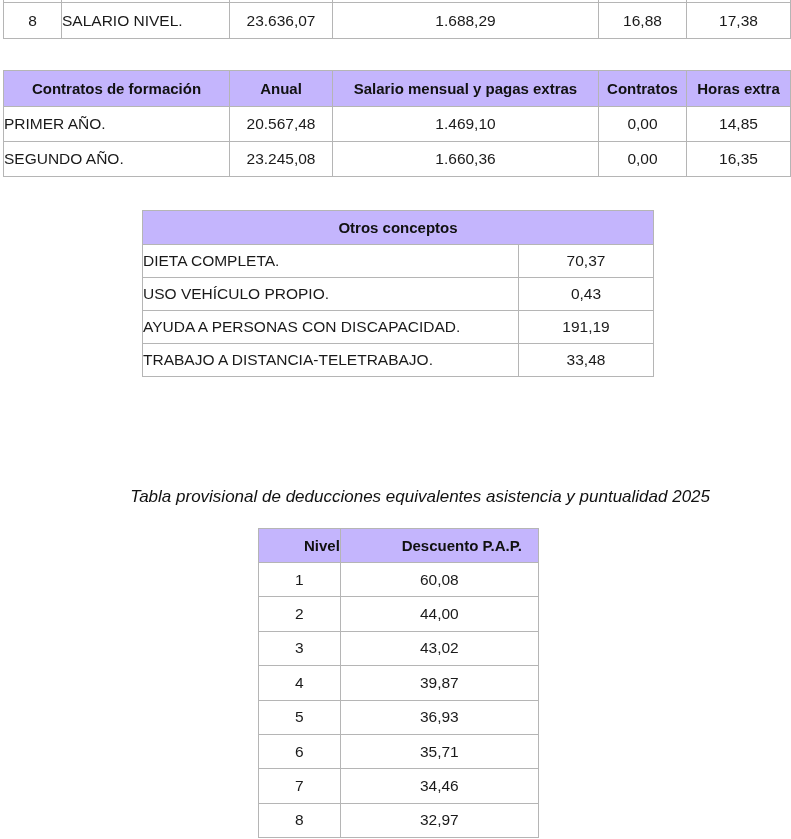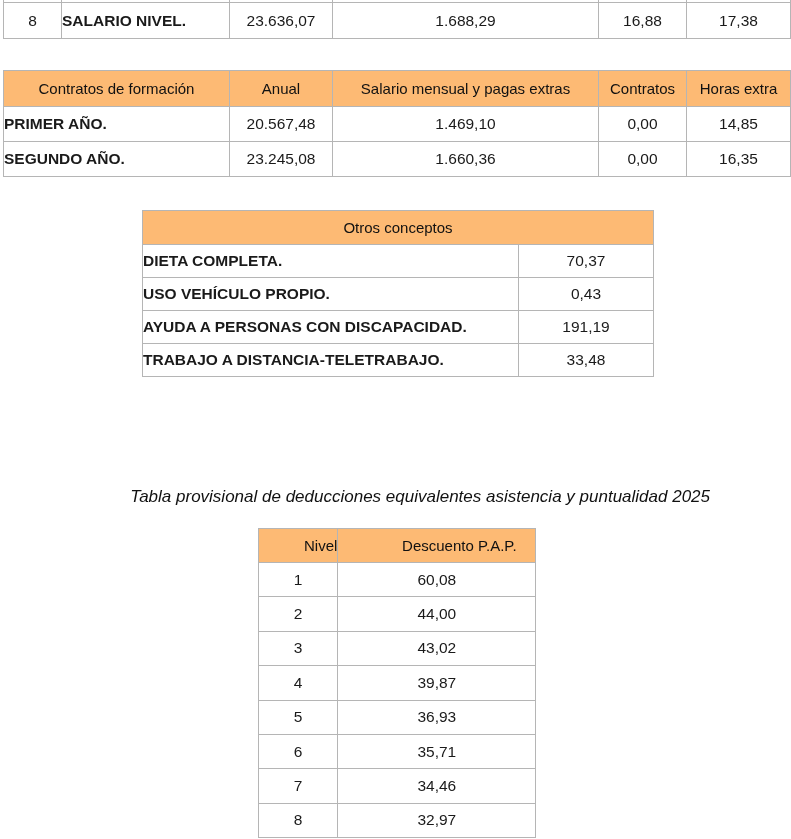--- a/index.html
+++ b/index.html
@@ -21,7 +21,7 @@
     text-align:center;
   }
   .num { text-align:center; }
-  .lbl { text-align:left; padding-left:8px;font-weight:bold; }
+  .lbl { text-align:left; padding-left:8px; }
   
   #t-salary { top:0; left:3px; }
   #t-salary td { height:35px; }

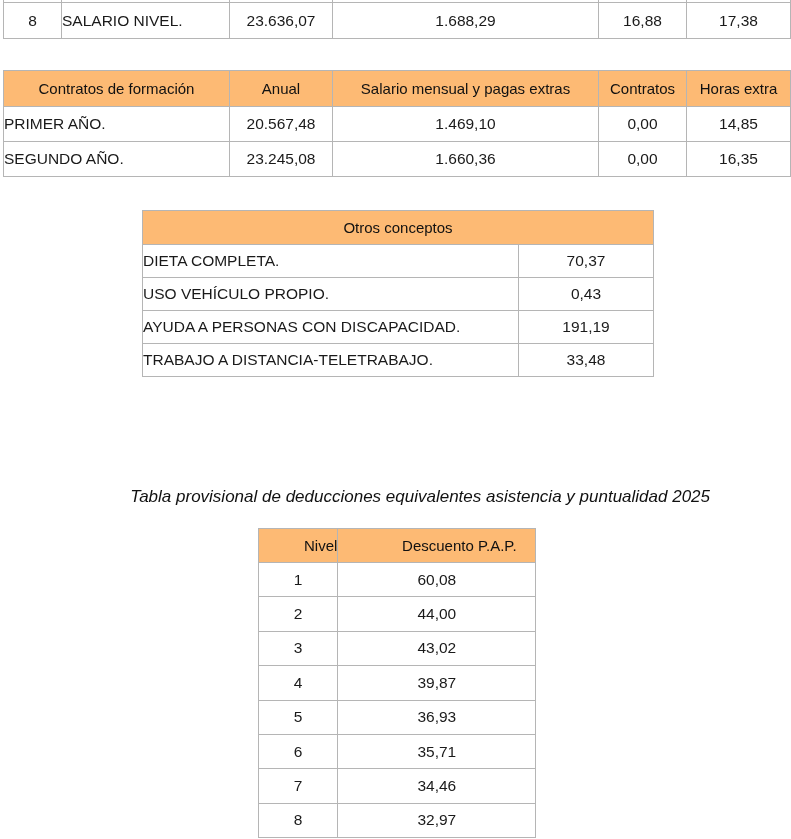--- a/index.html
+++ b/index.html
@@ -17,7 +17,7 @@
     padding:0;
   }
   .tbl th {
-    background:#fdba74; font-weight:normal; font-size:15px; color:#111111;
+    background:#c4b5fd; font-weight:bold; font-size:15px; color:#111111;
     text-align:center;
   }
   .num { text-align:center; }

